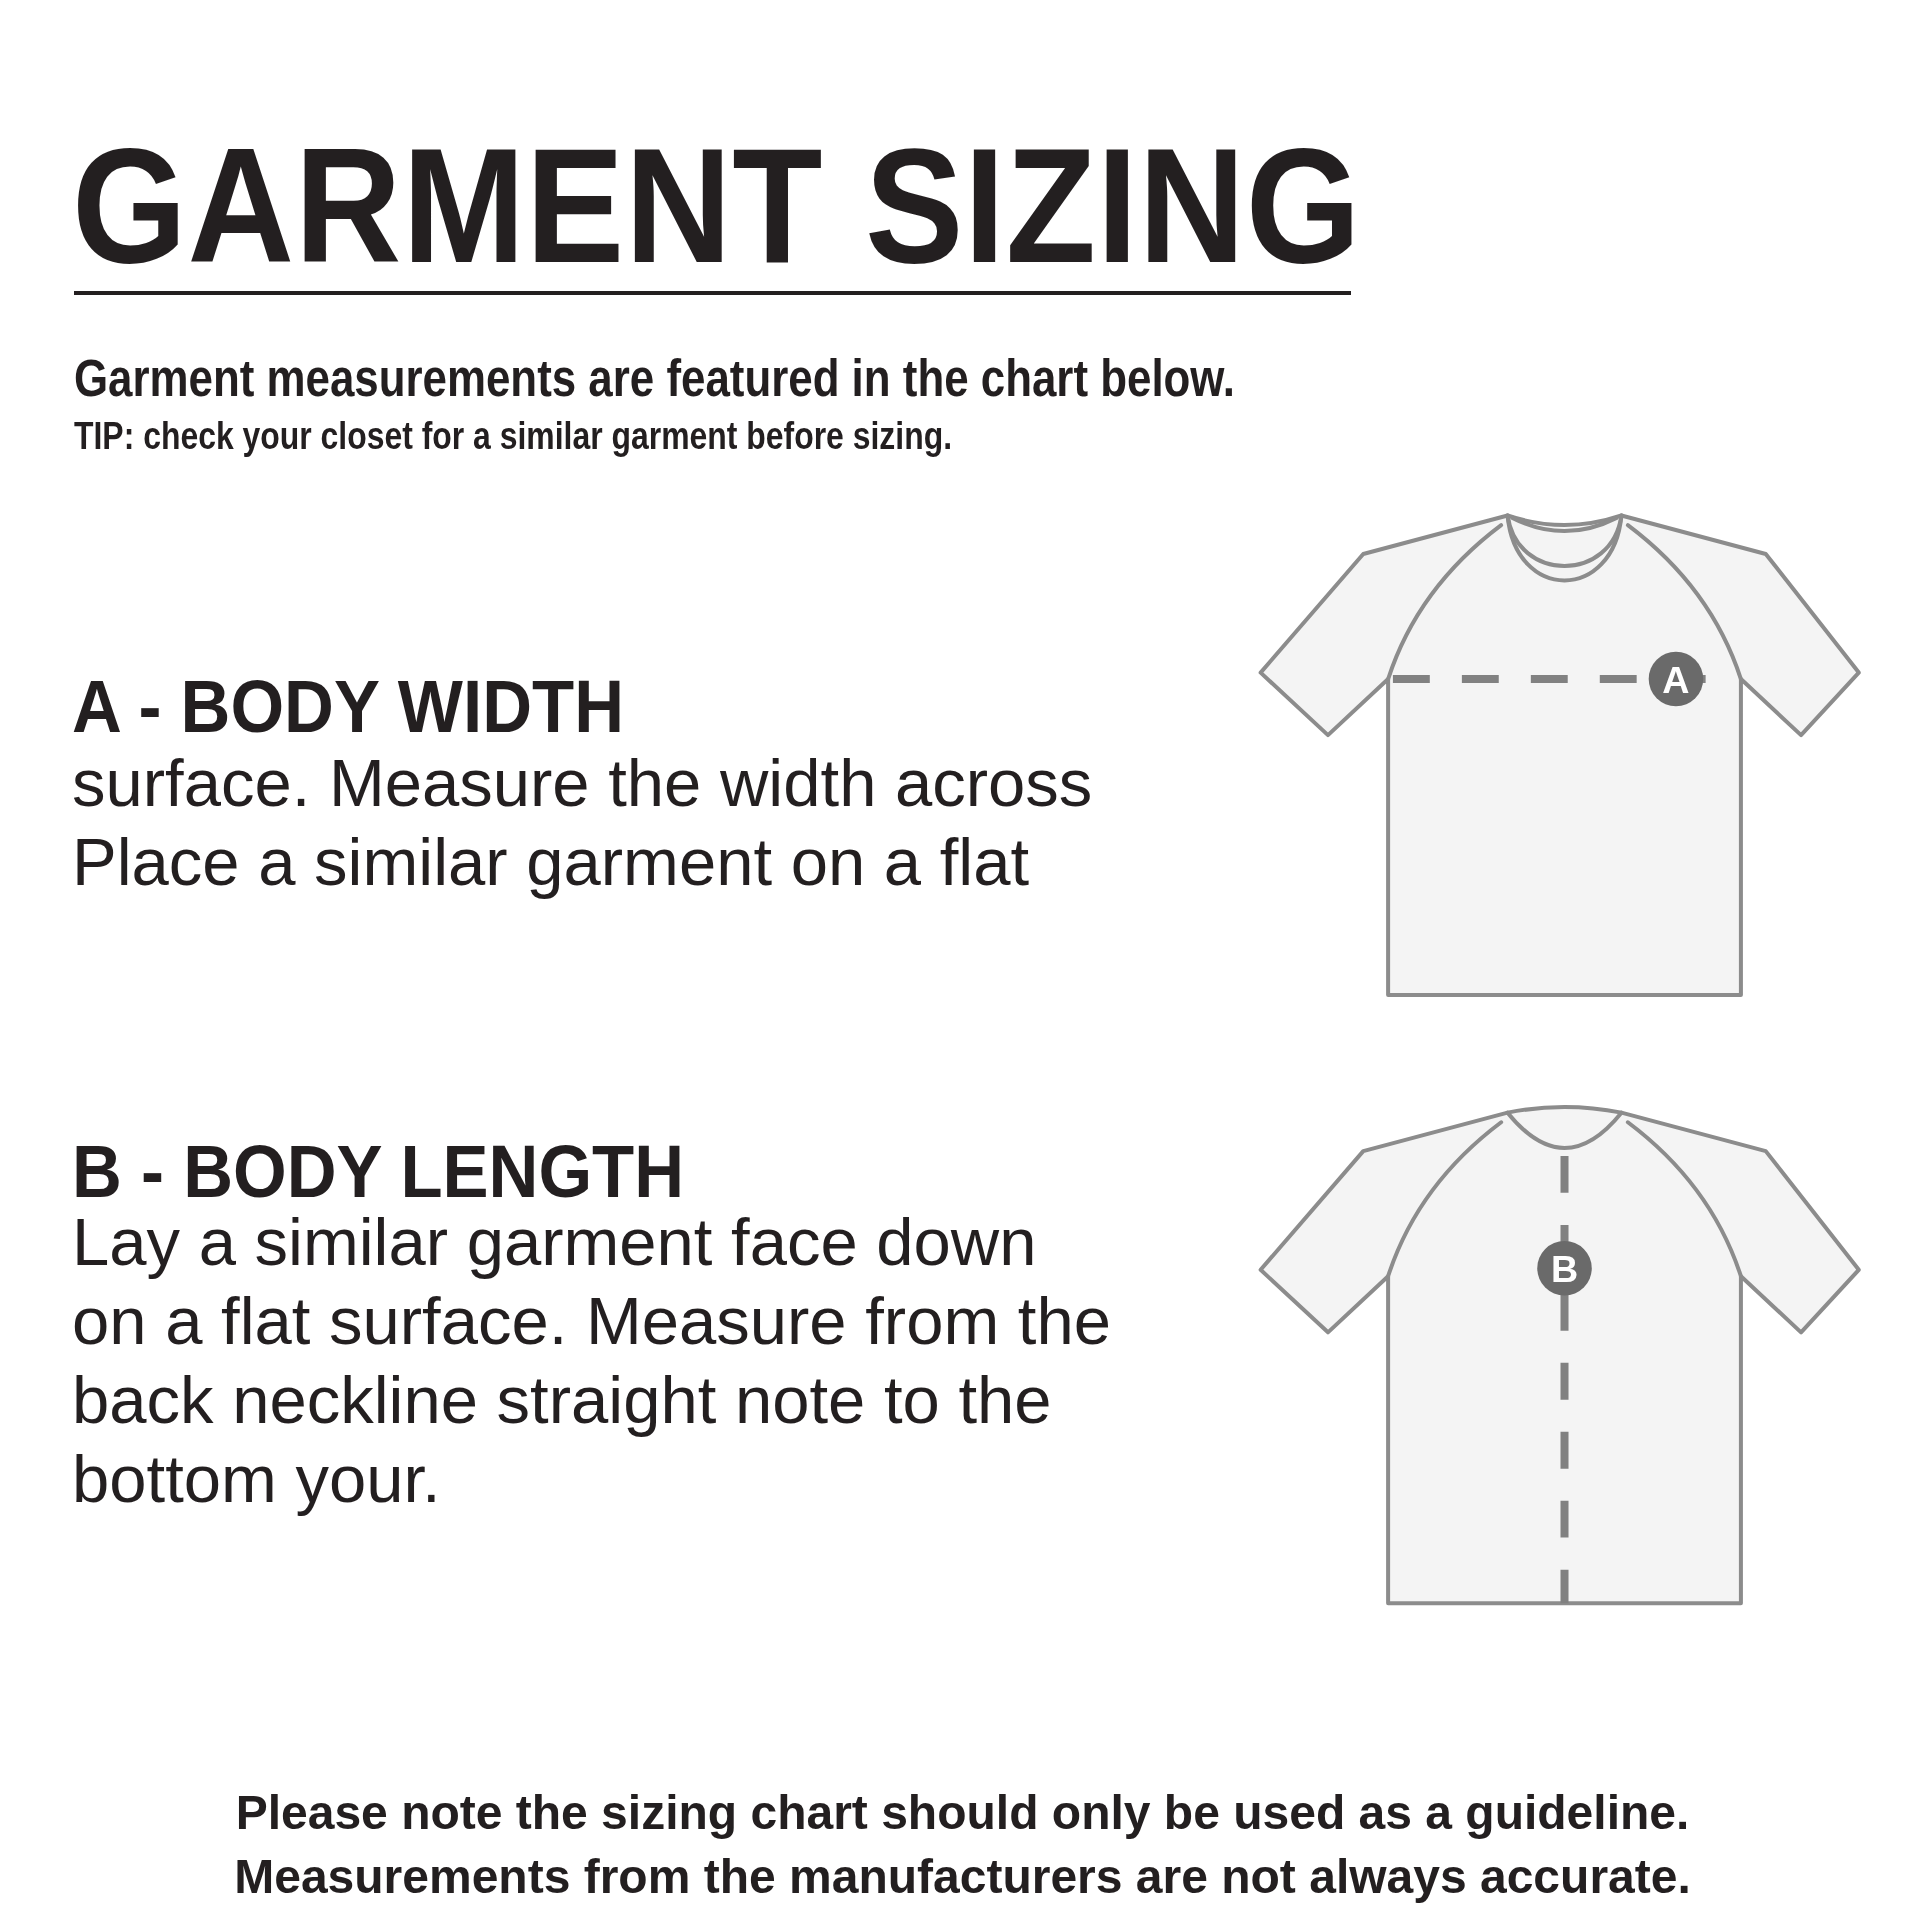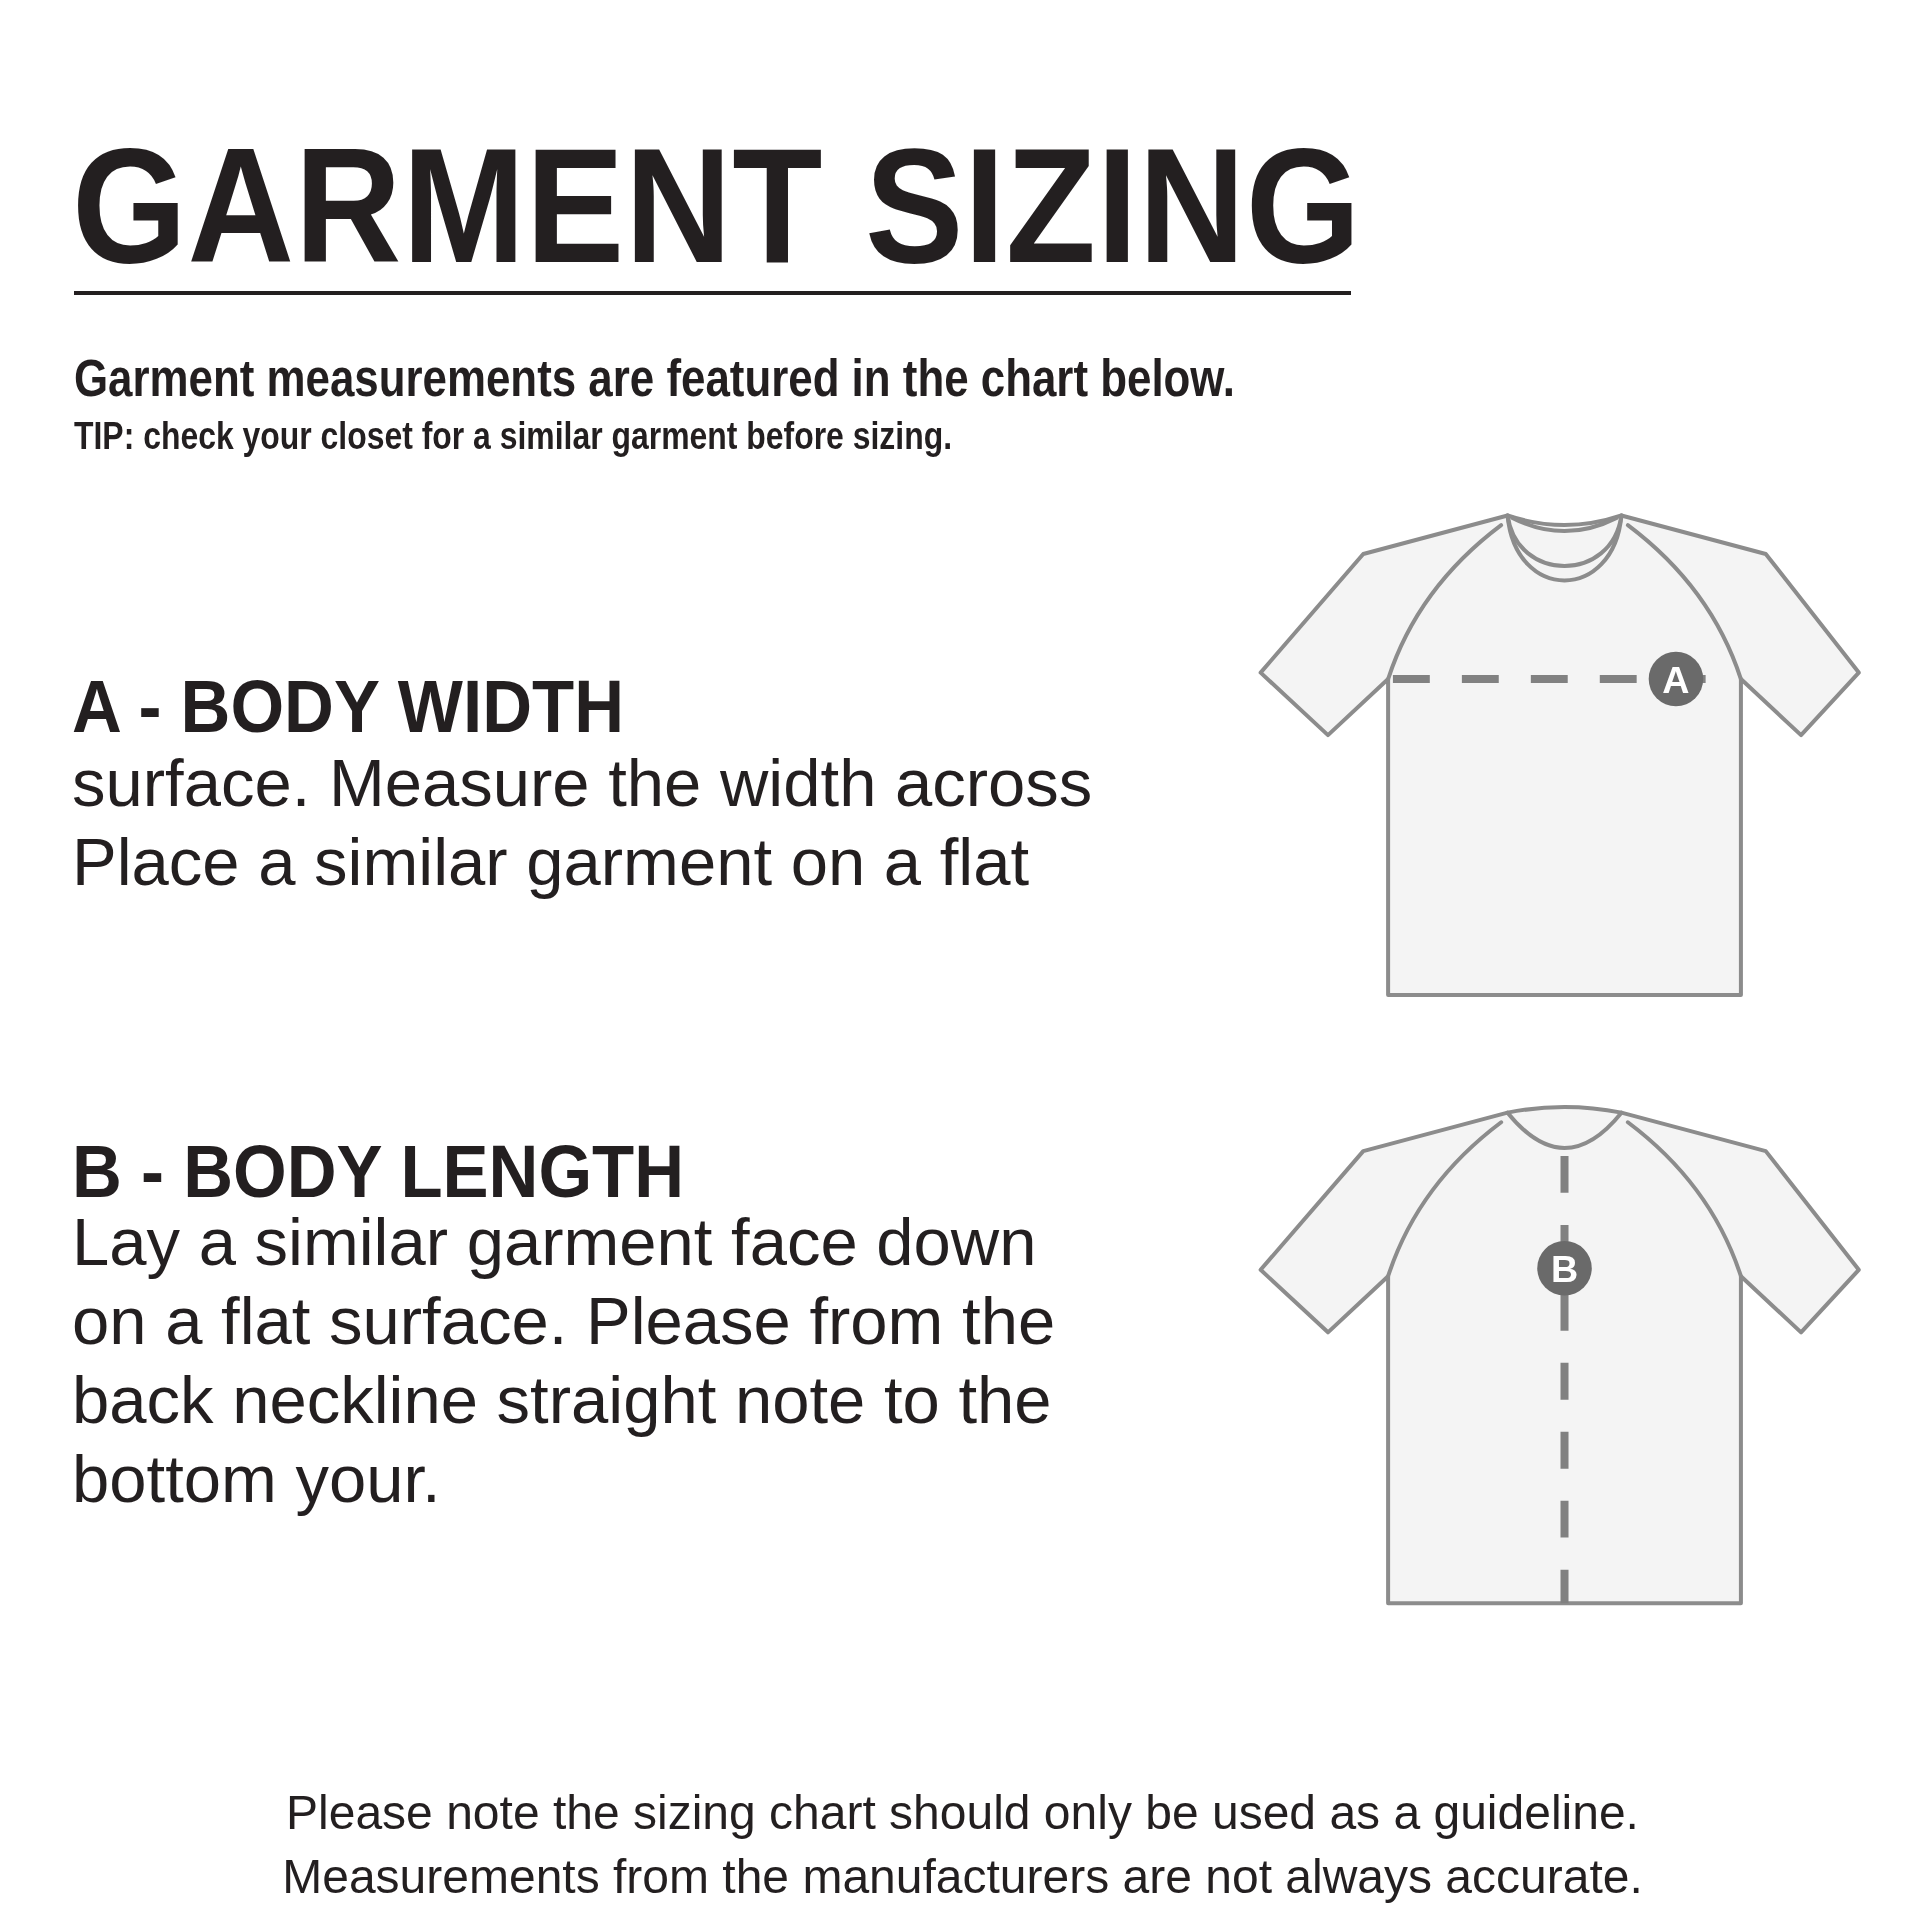--- a/index.html
+++ b/index.html
@@ -130,7 +130,7 @@
   <div class="abs sec-heading b">B - BODY LENGTH</div>
   <div class="abs sec-body b">
     <div>Lay a similar garment face down</div>
-    <div>on a flat surface. Please from the</div>
+    <div>on a flat surface. Measure from the</div>
     <div>back neckline straight note to the</div>
     <div>bottom your.</div>
   </div>

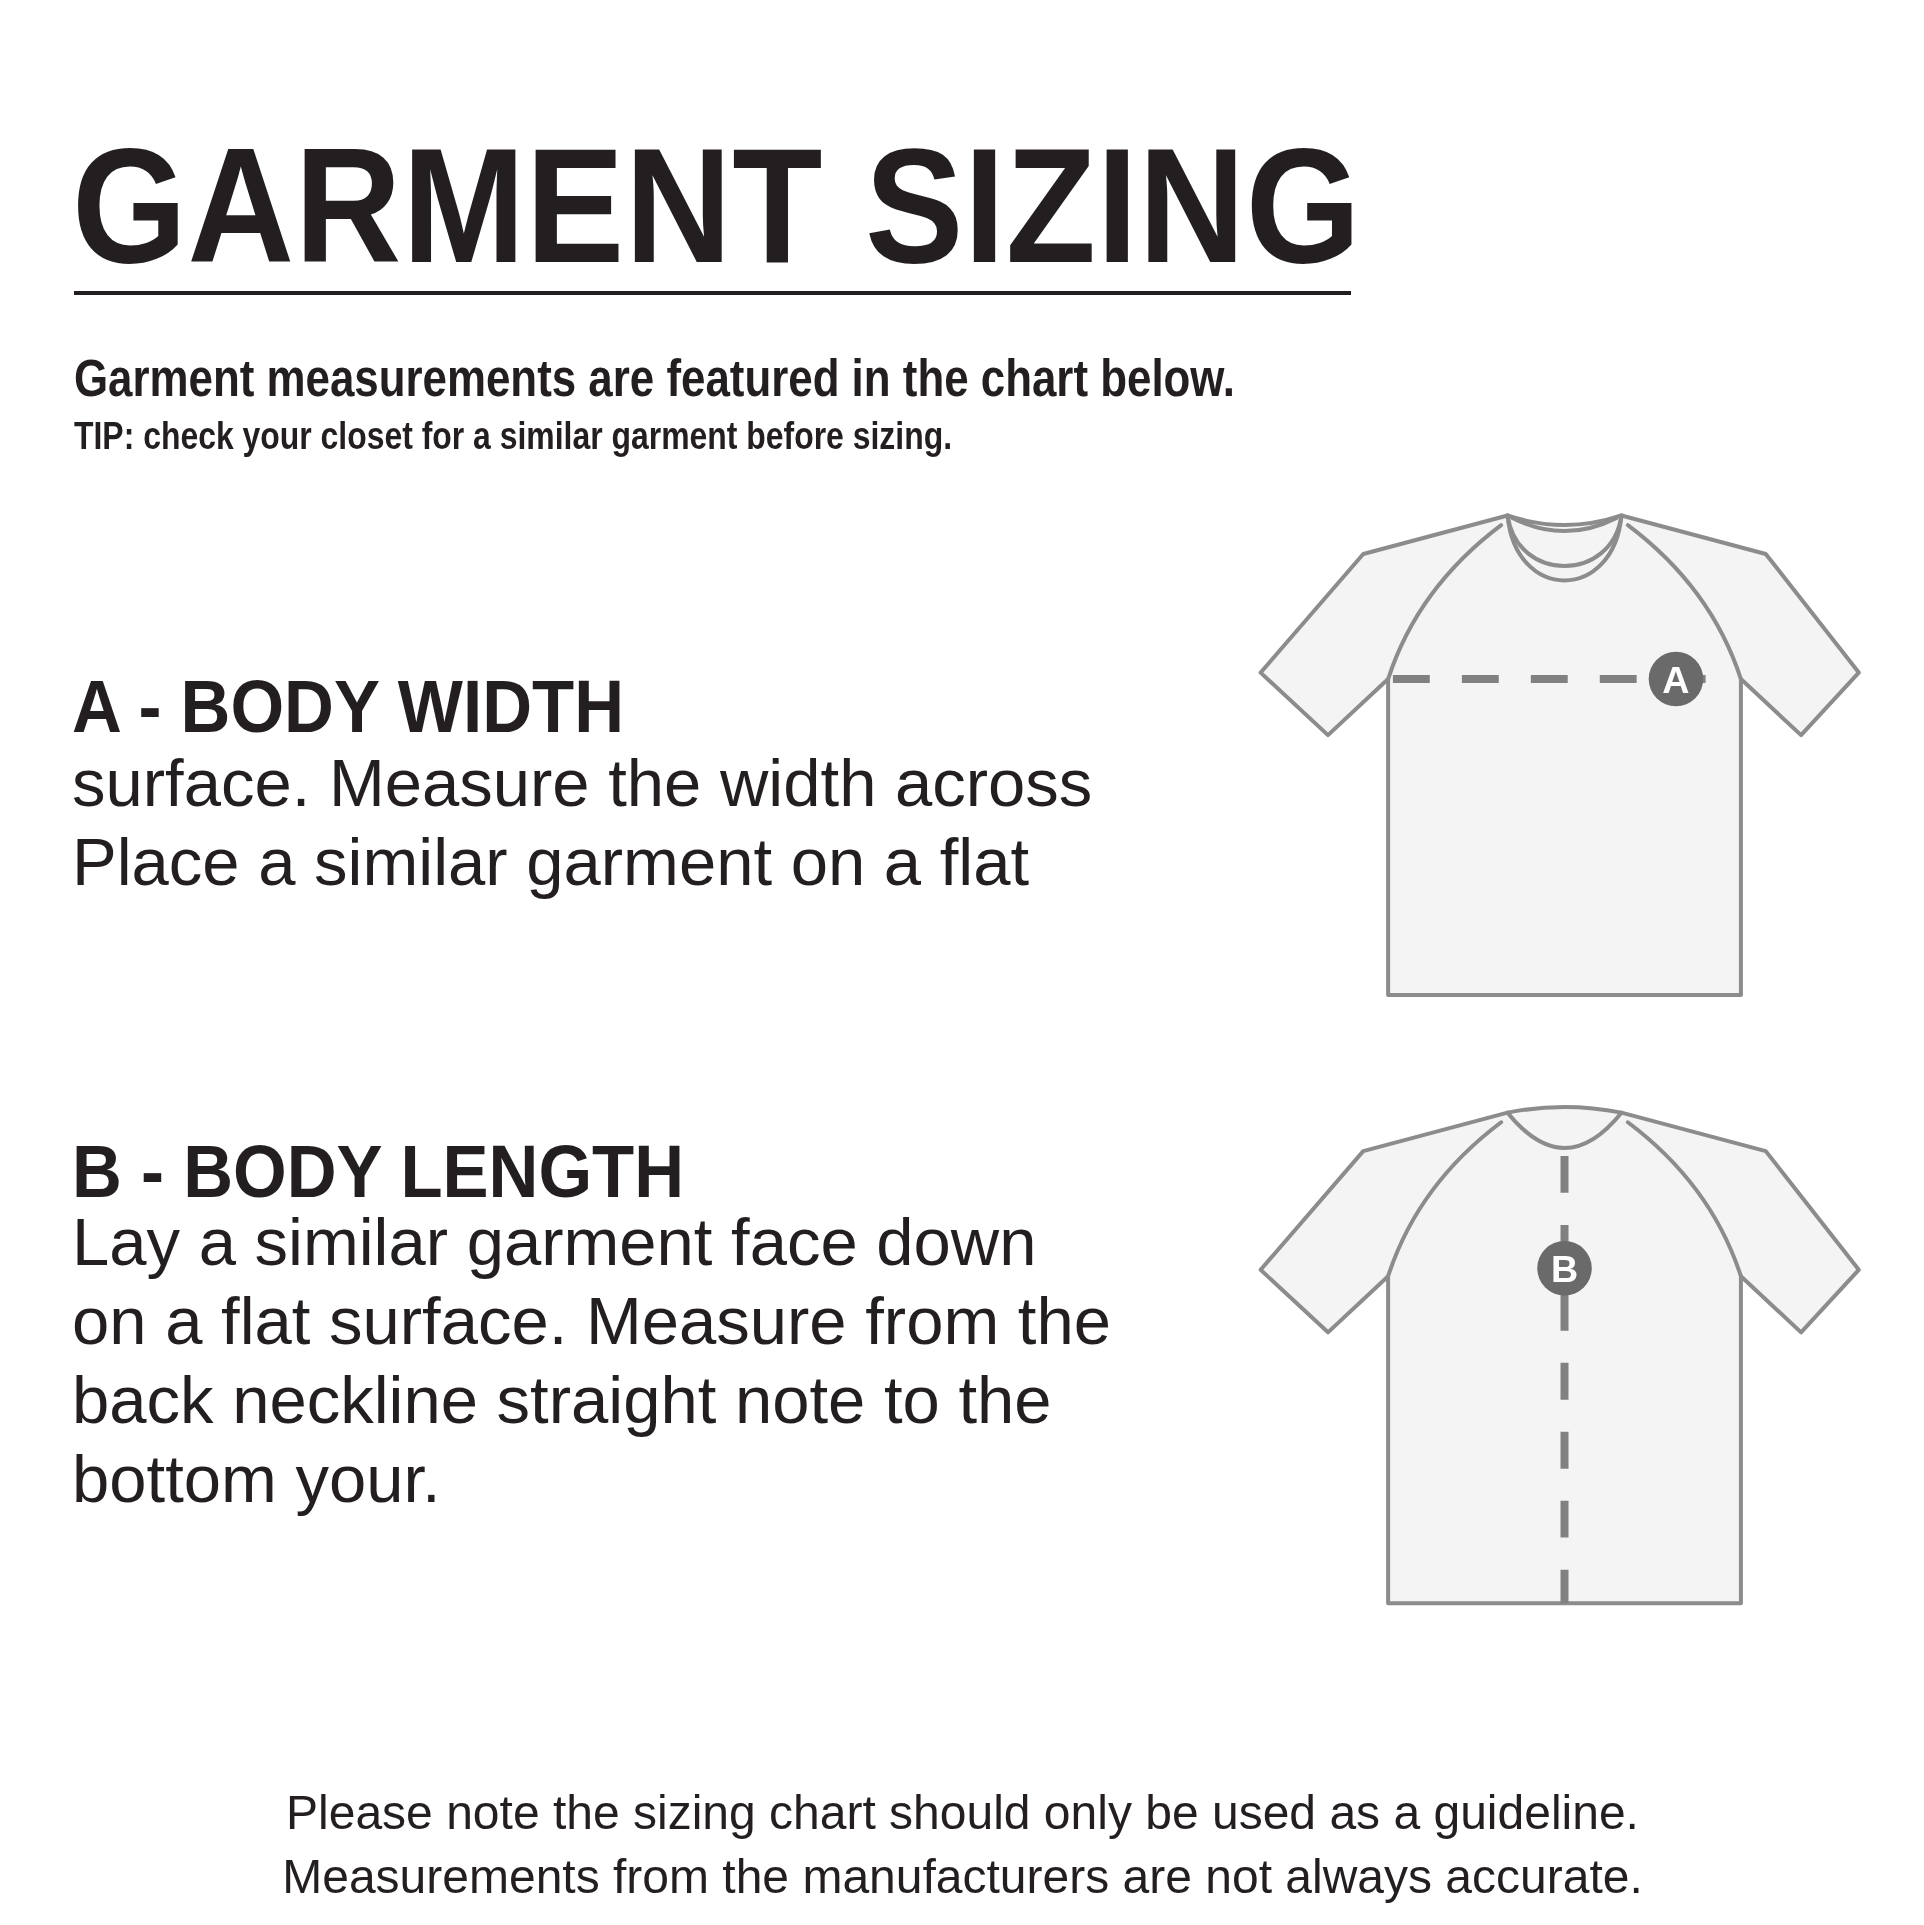--- a/index.html
+++ b/index.html
@@ -76,7 +76,7 @@
     width: 1925px;
     text-align: center;
     font-size: 48px;
-    font-weight: 400;
+    font-weight: 700;
     line-height: 64px;
   }
 

